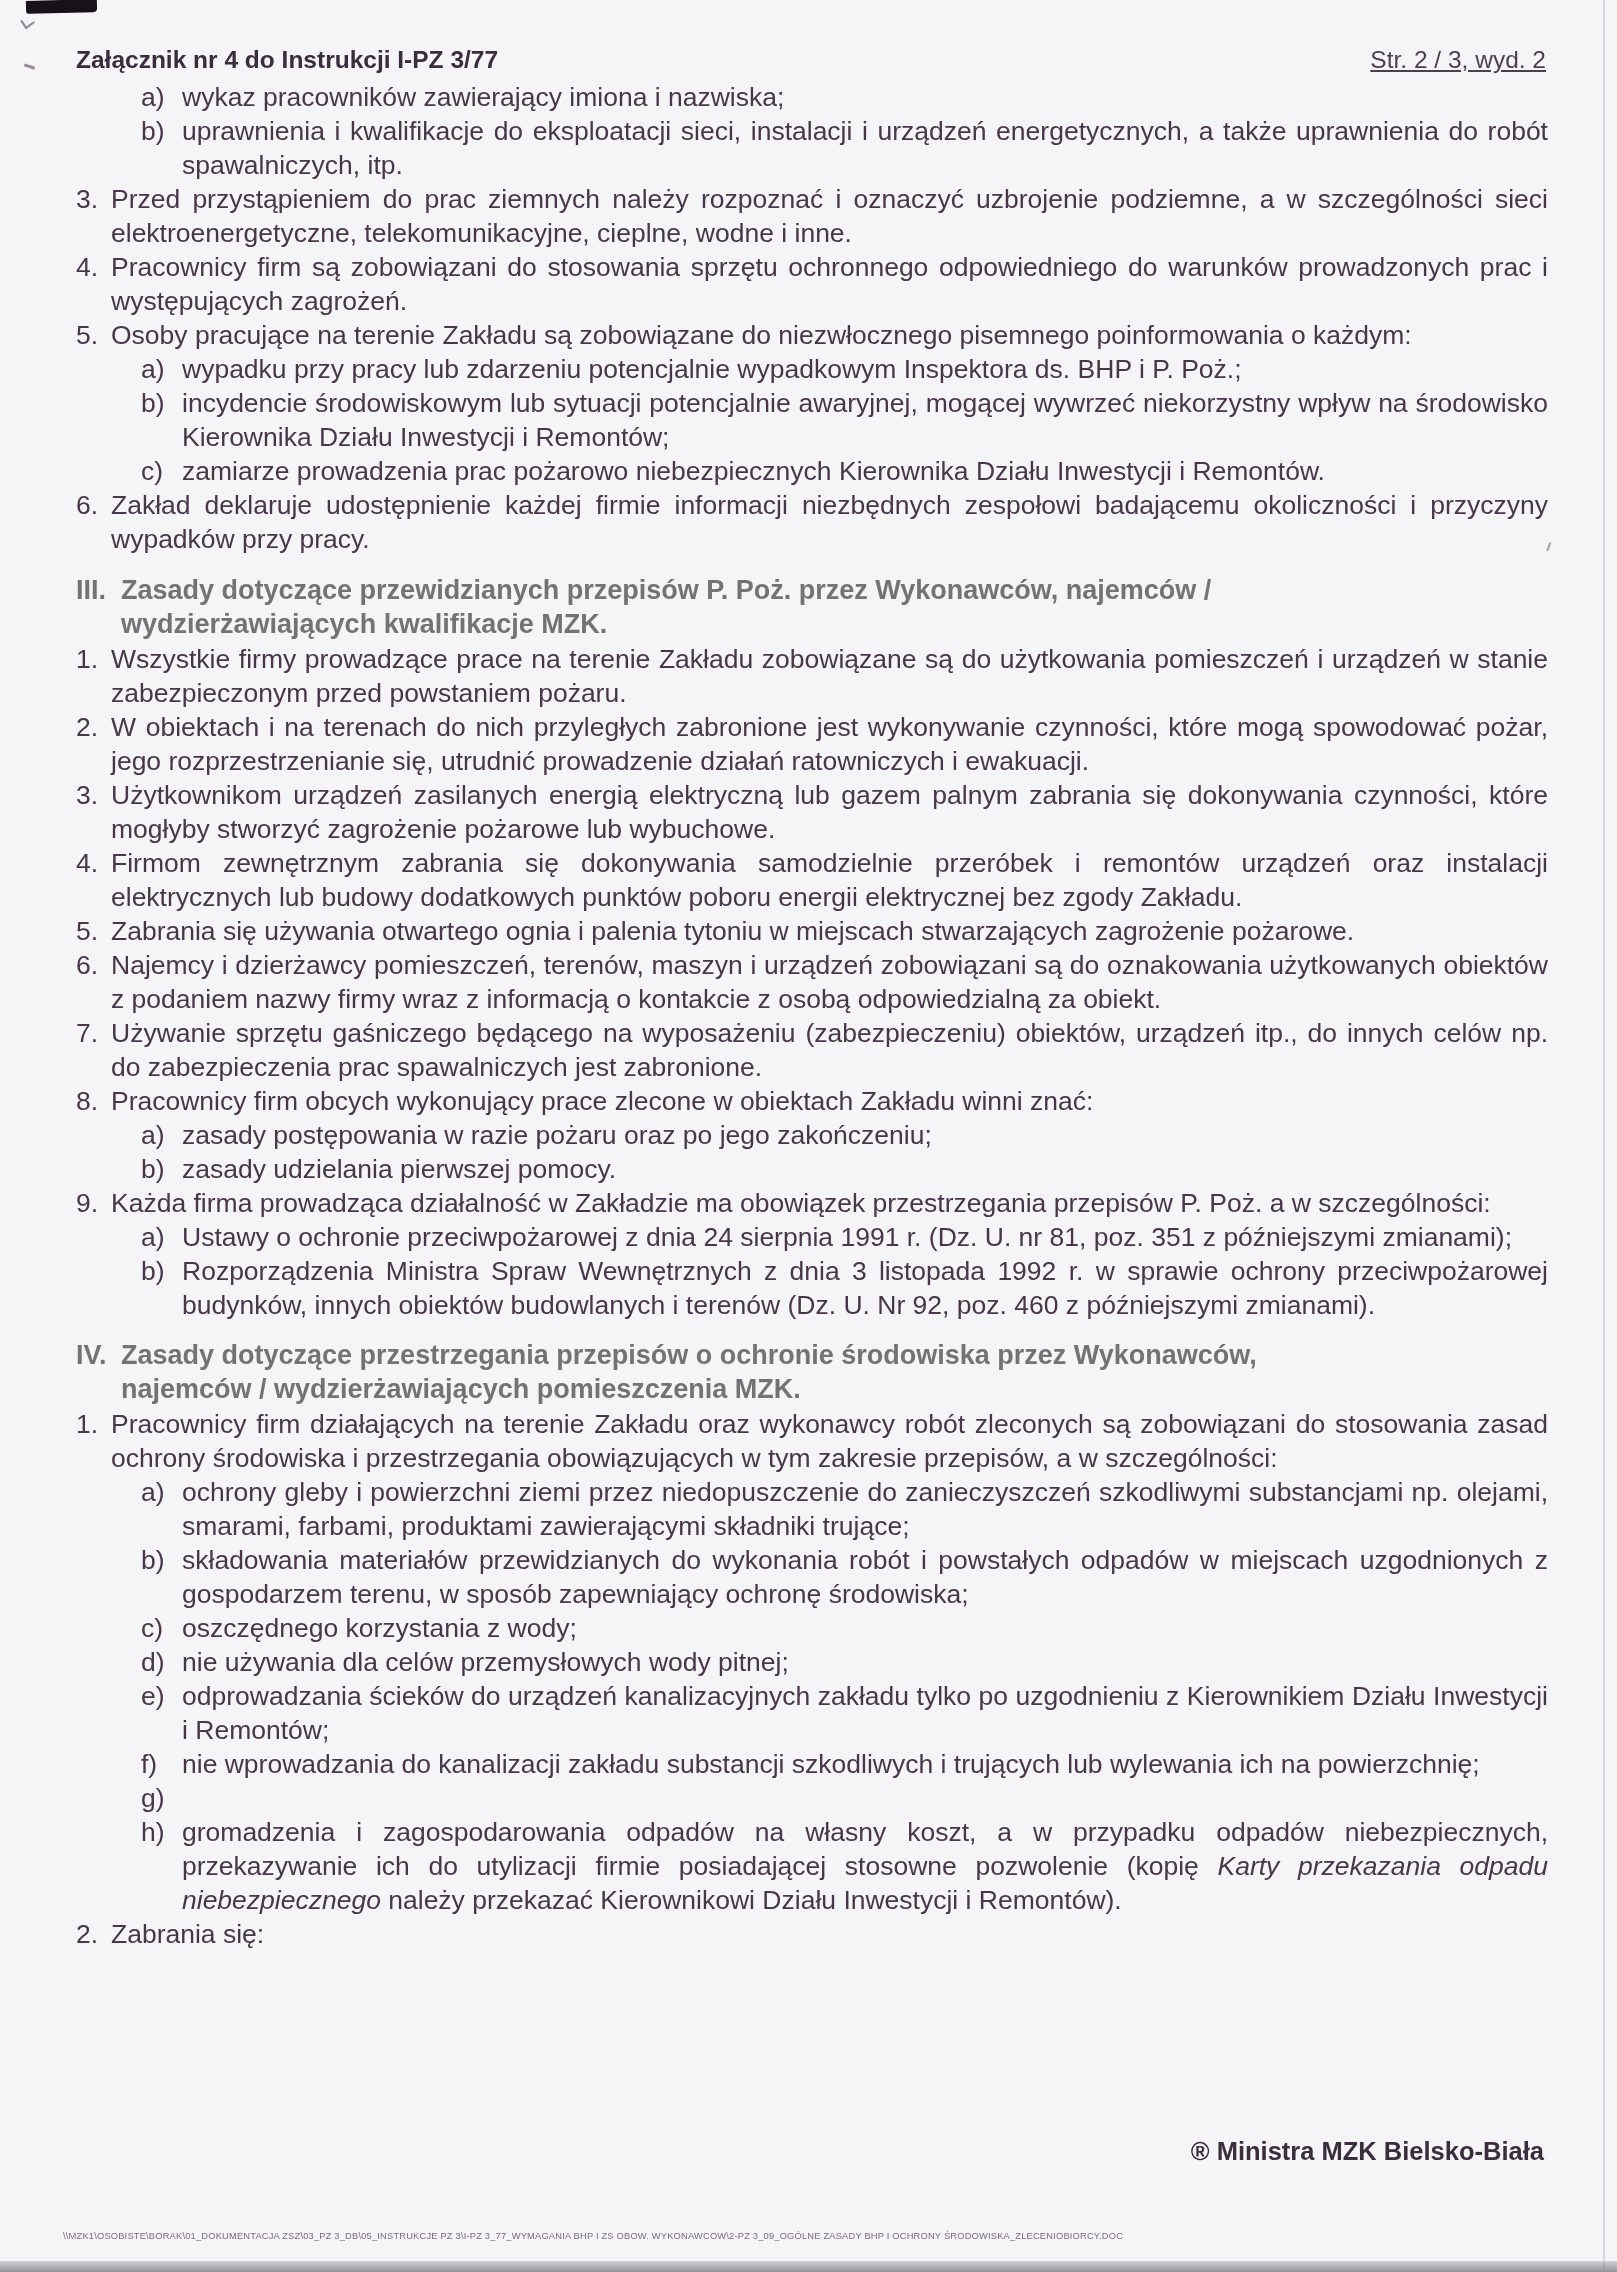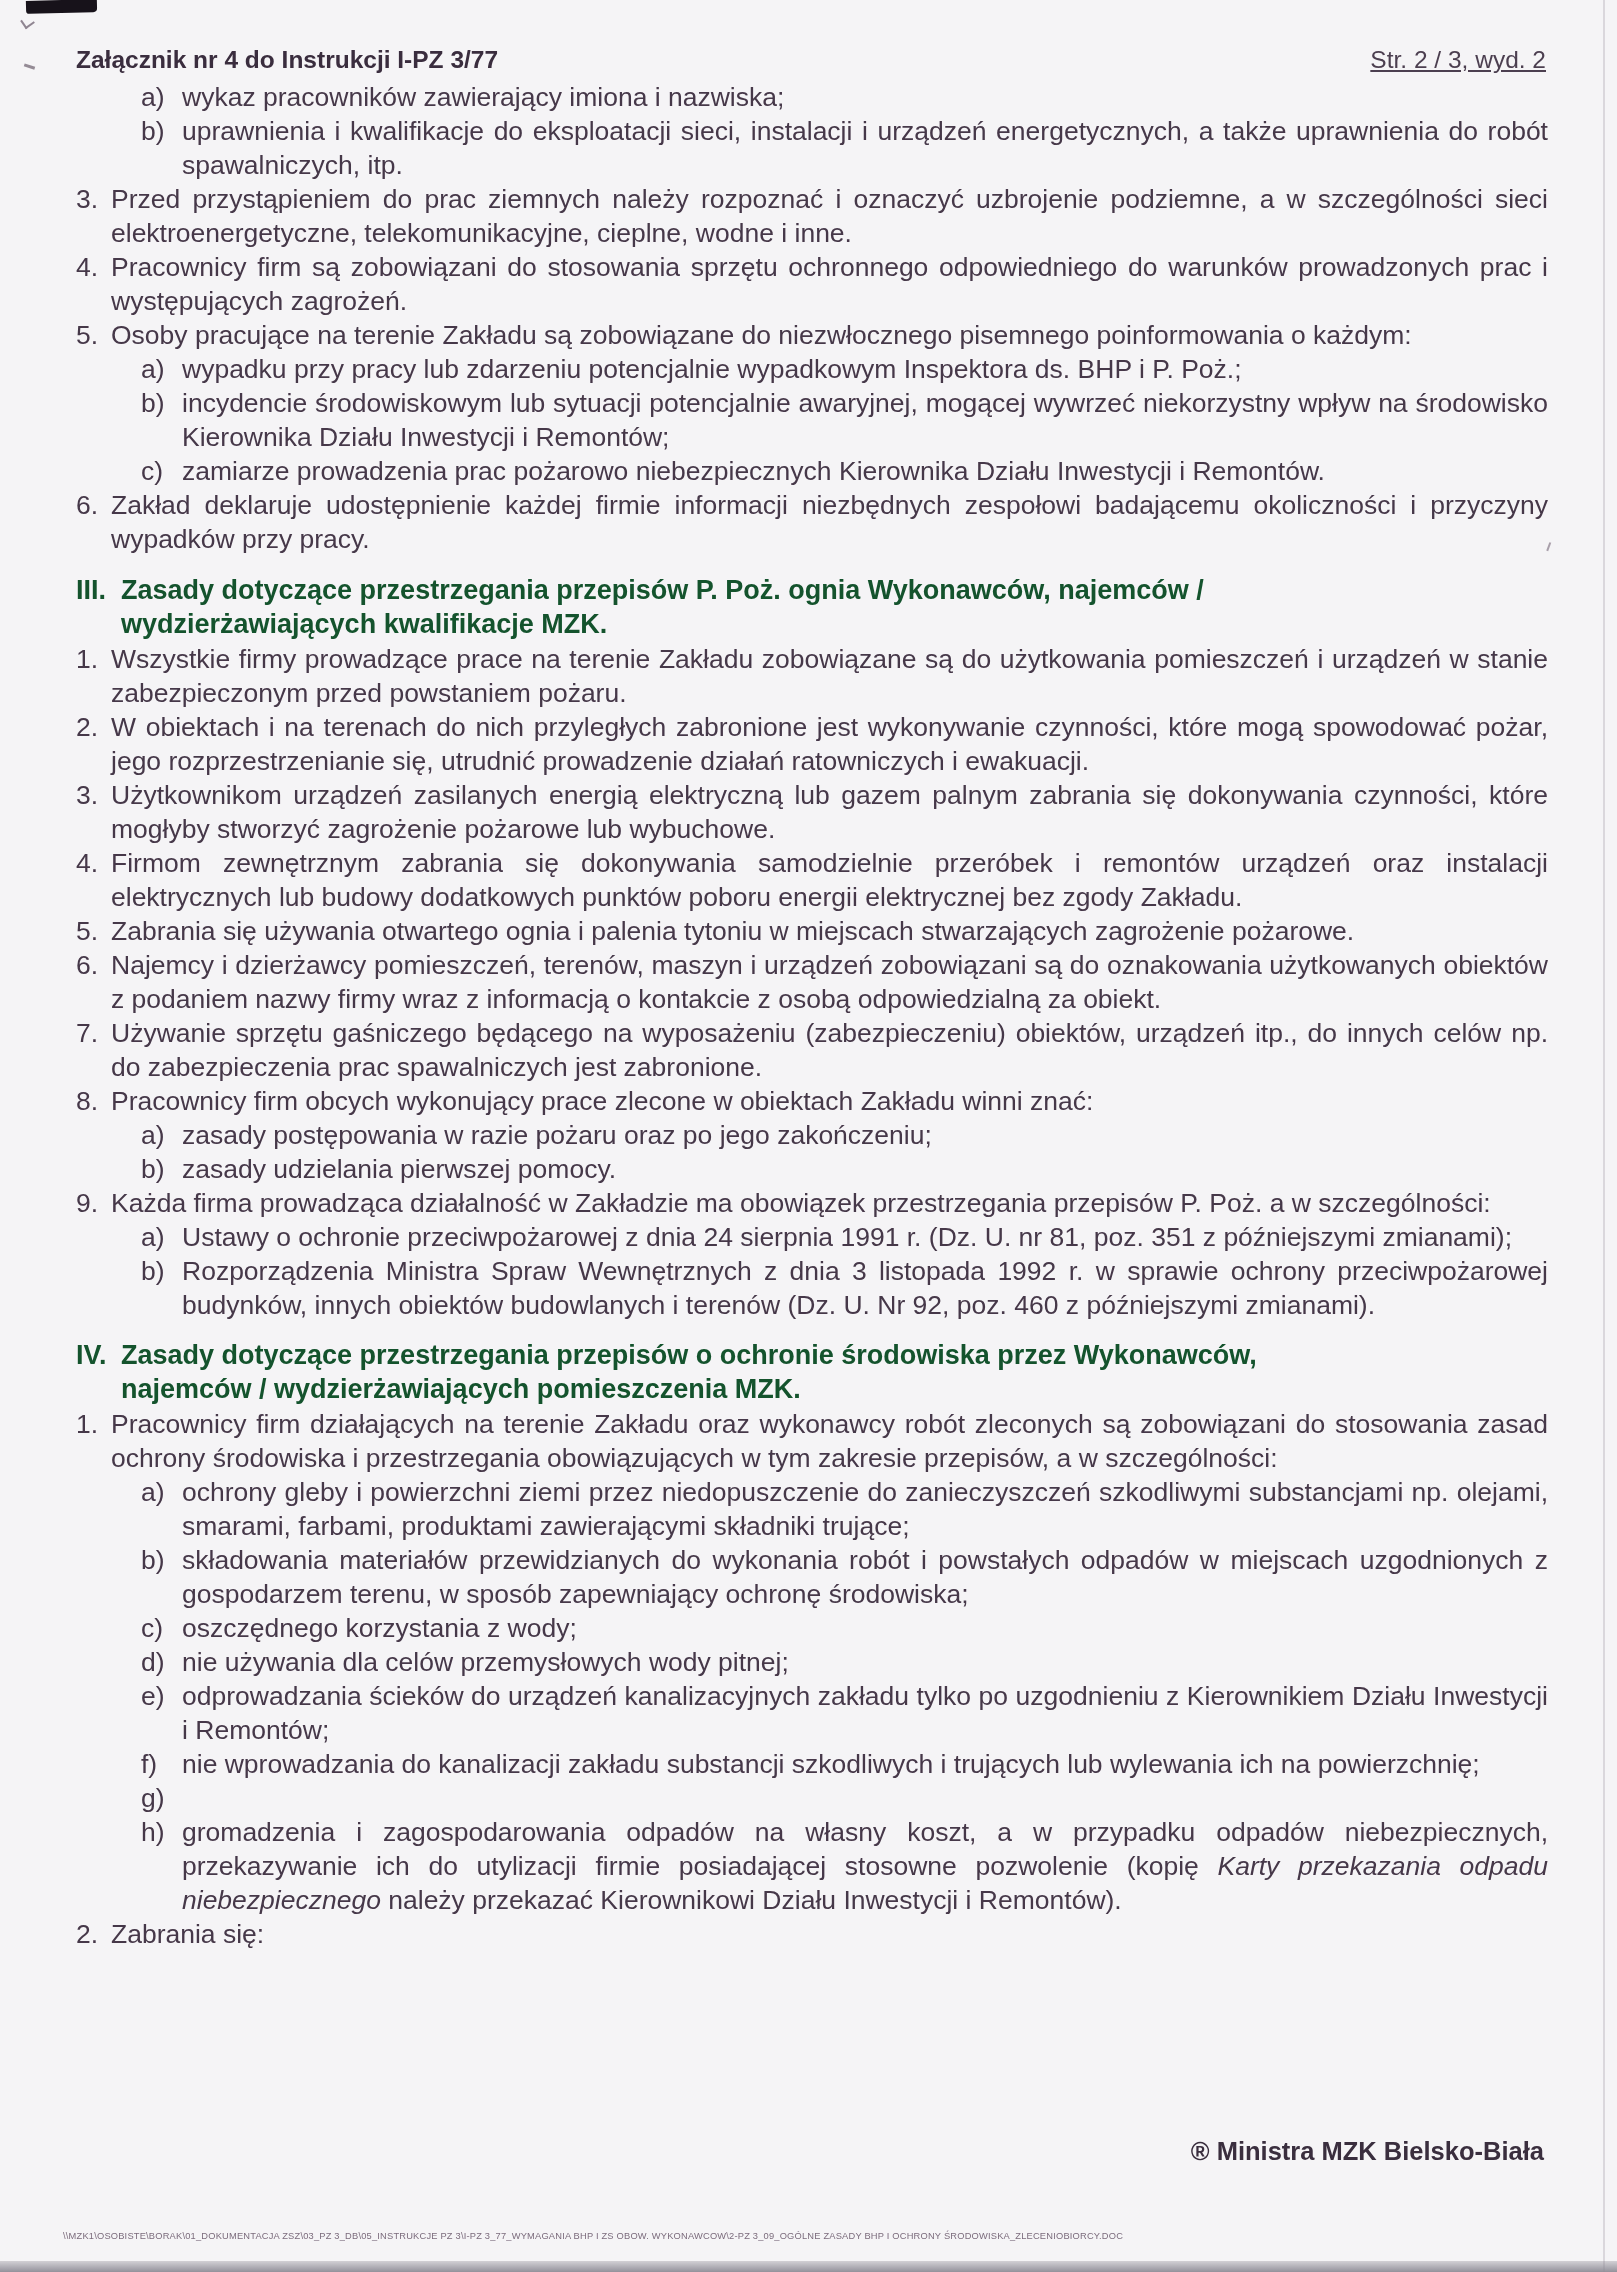--- a/index.html
+++ b/index.html
@@ -25,7 +25,7 @@
   .lvl2>.m{flex:0 0 41px;}
   .m{white-space:nowrap;}
   .t{flex:1;text-align:justify;}
-  .heading{margin-top:16.7px;margin-bottom:1px;font-weight:700;color:#14532d;font-size:27px;}
+  .heading{margin-top:16.7px;margin-bottom:1px;font-weight:700;color:#737373;font-size:27px;}
   .heading .row{padding:0 69px 0 76px;}
   .heading .m{flex:0 0 45px;}
   .heading .t{text-align:left;}

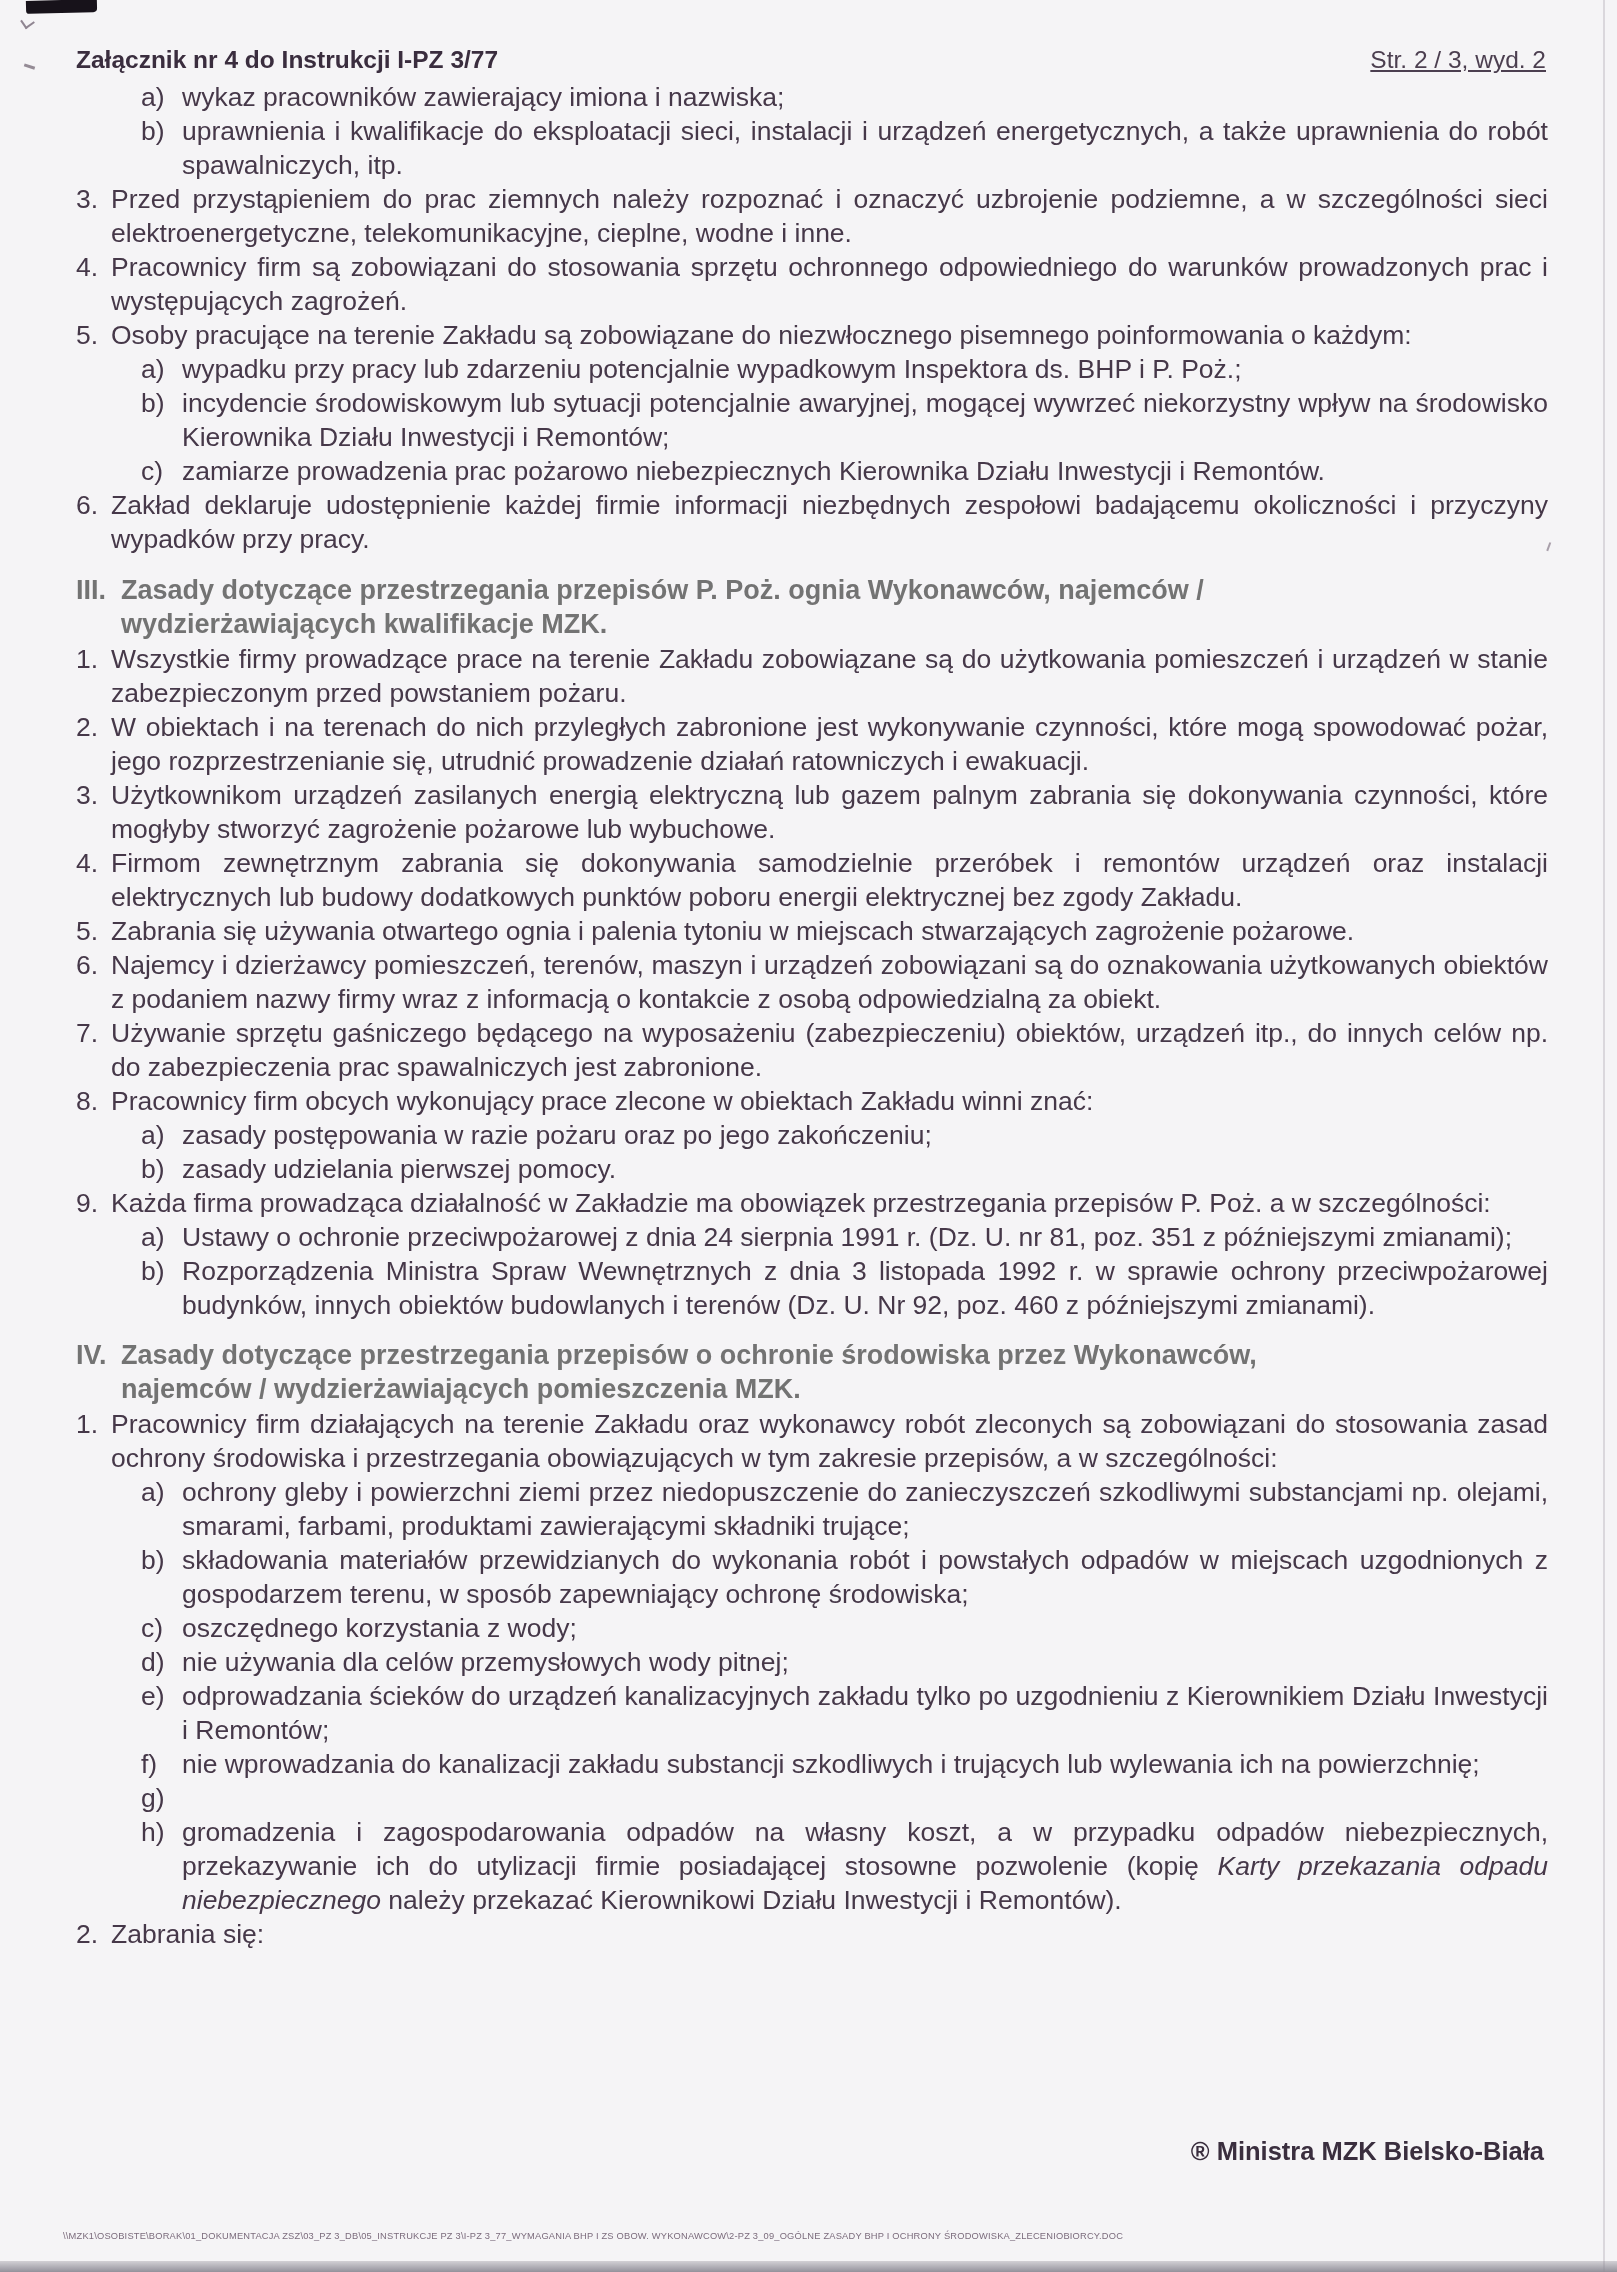--- a/index.html
+++ b/index.html
@@ -106,7 +106,7 @@
     <div class="heading">
       <div class="row">
         <span class="m">III.</span>
-        <span class="t">Zasady dotyczące przestrzegania przepisów P. Poż. ognia Wykonawców, najemców /</span>
+        <span class="t">Zasady dotyczące przewidzianych przepisów P. Poż. przez Wykonawców, najemców /</span>
       </div>
       <div class="row">
         <span class="m"></span>

